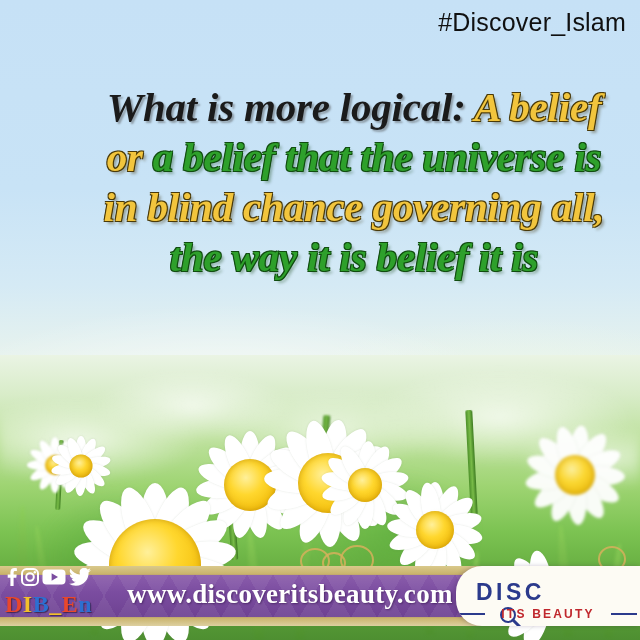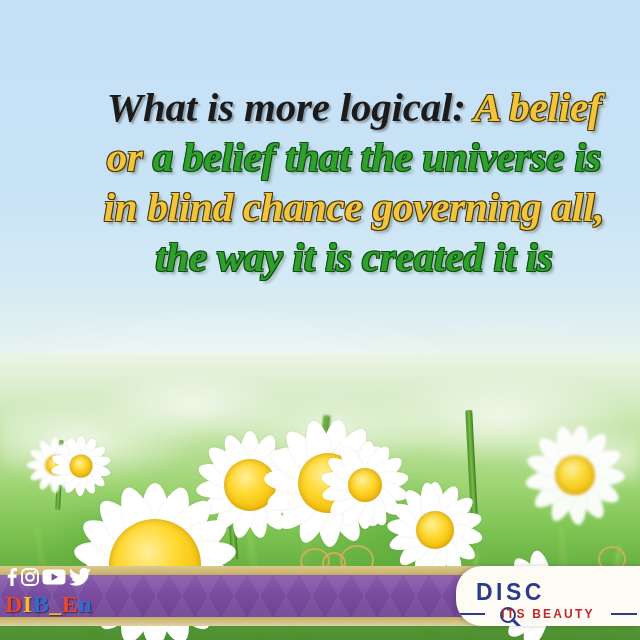--- a/index.html
+++ b/index.html
@@ -153,6 +153,7 @@
   <div class="sky"></div>
   <div class="sky-haze"></div>
 
+  <div class="hashtag">#Discover_Islam</div>
 
   <div class="quote">
     <span class="ln"><span class="t-black">What is more logical:</span> <span class="t-gold">A belief</span></span>

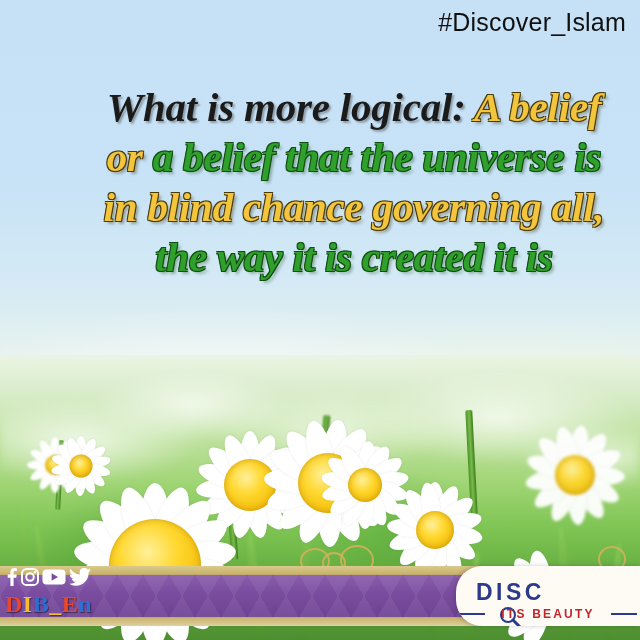--- a/index.html
+++ b/index.html
@@ -159,7 +159,7 @@
     <span class="ln"><span class="t-black">What is more logical:</span> <span class="t-gold">A belief</span></span>
     <span class="ln"><span class="t-gold">or</span> <span class="t-green">a belief that the universe is</span></span>
     <span class="ln"><span class="t-gold">in blind chance governing all,</span></span>
-    <span class="ln"><span class="t-green">the way it is created it is</span></span>
+    <span class="ln"><span class="t-green">the way it is belief it is</span></span>
   </div>
 
   <div class="meadow">

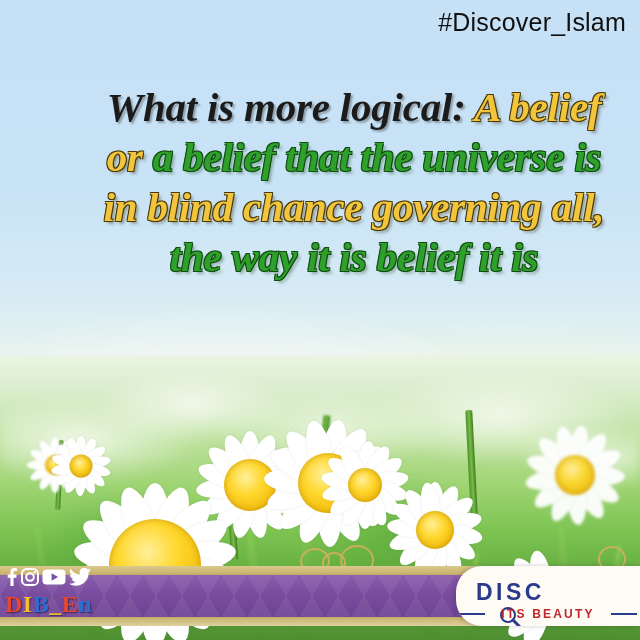--- a/index.html
+++ b/index.html
@@ -381,6 +381,7 @@
     <span style="color:#e8472c">D</span><span style="color:#f3c02a">I</span><span style="color:#2d6fd1">B</span><span style="color:#f3c02a">_</span><span style="color:#e8472c">E</span><span style="color:#2d6fd1">n</span>
   </div>
 
+  <div class="site">www.discoveritsbeauty.com</div>
 
   <div class="logo">
     <div class="logo-main">

